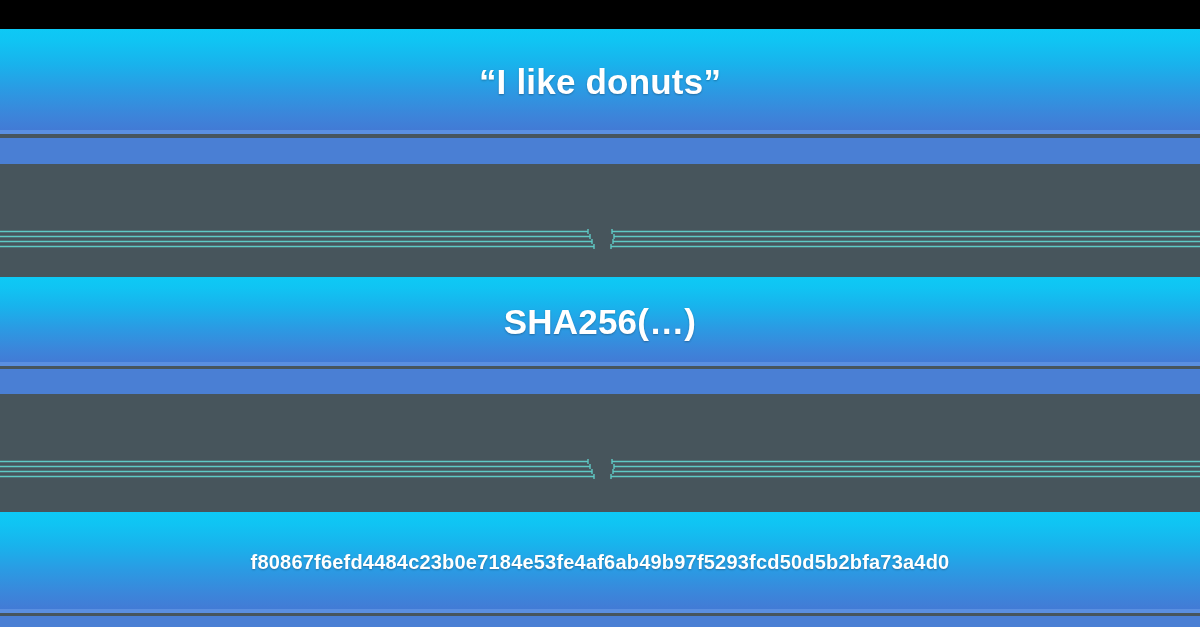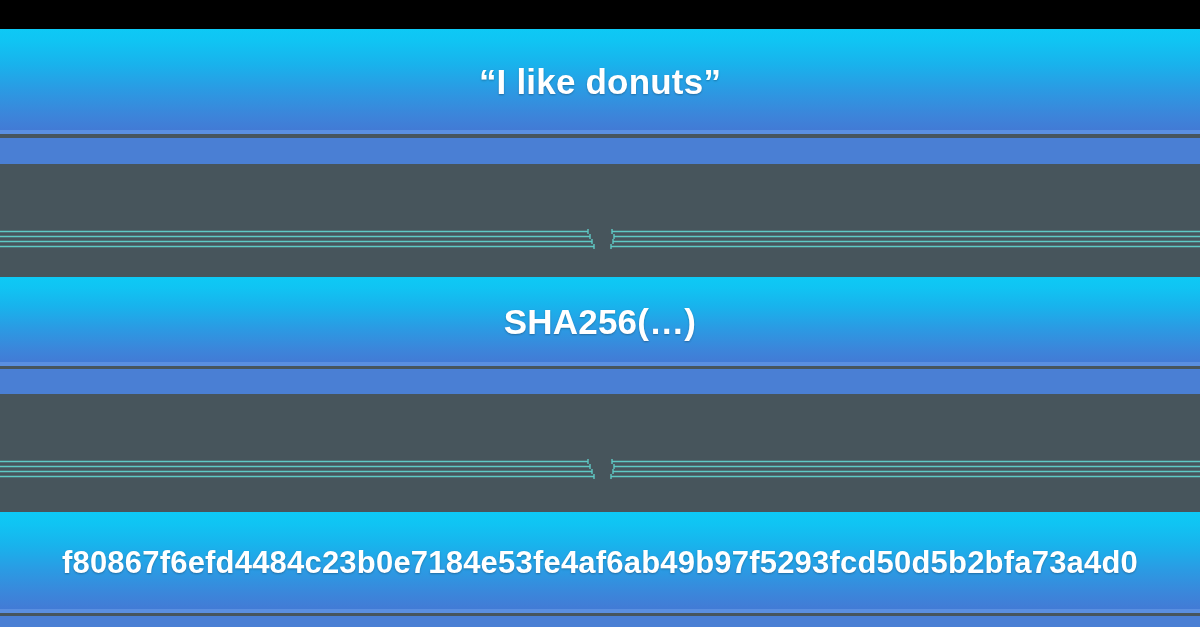--- a/index.html
+++ b/index.html
@@ -91,7 +91,7 @@
 
   .label-plaintext { font-size: 35px; }
   .label-function  { font-size: 35px; }
-  .label-digest    { font-size: 31px; }
+  .label-digest    { font-size: 20px; }
 
   
   .arrow {

